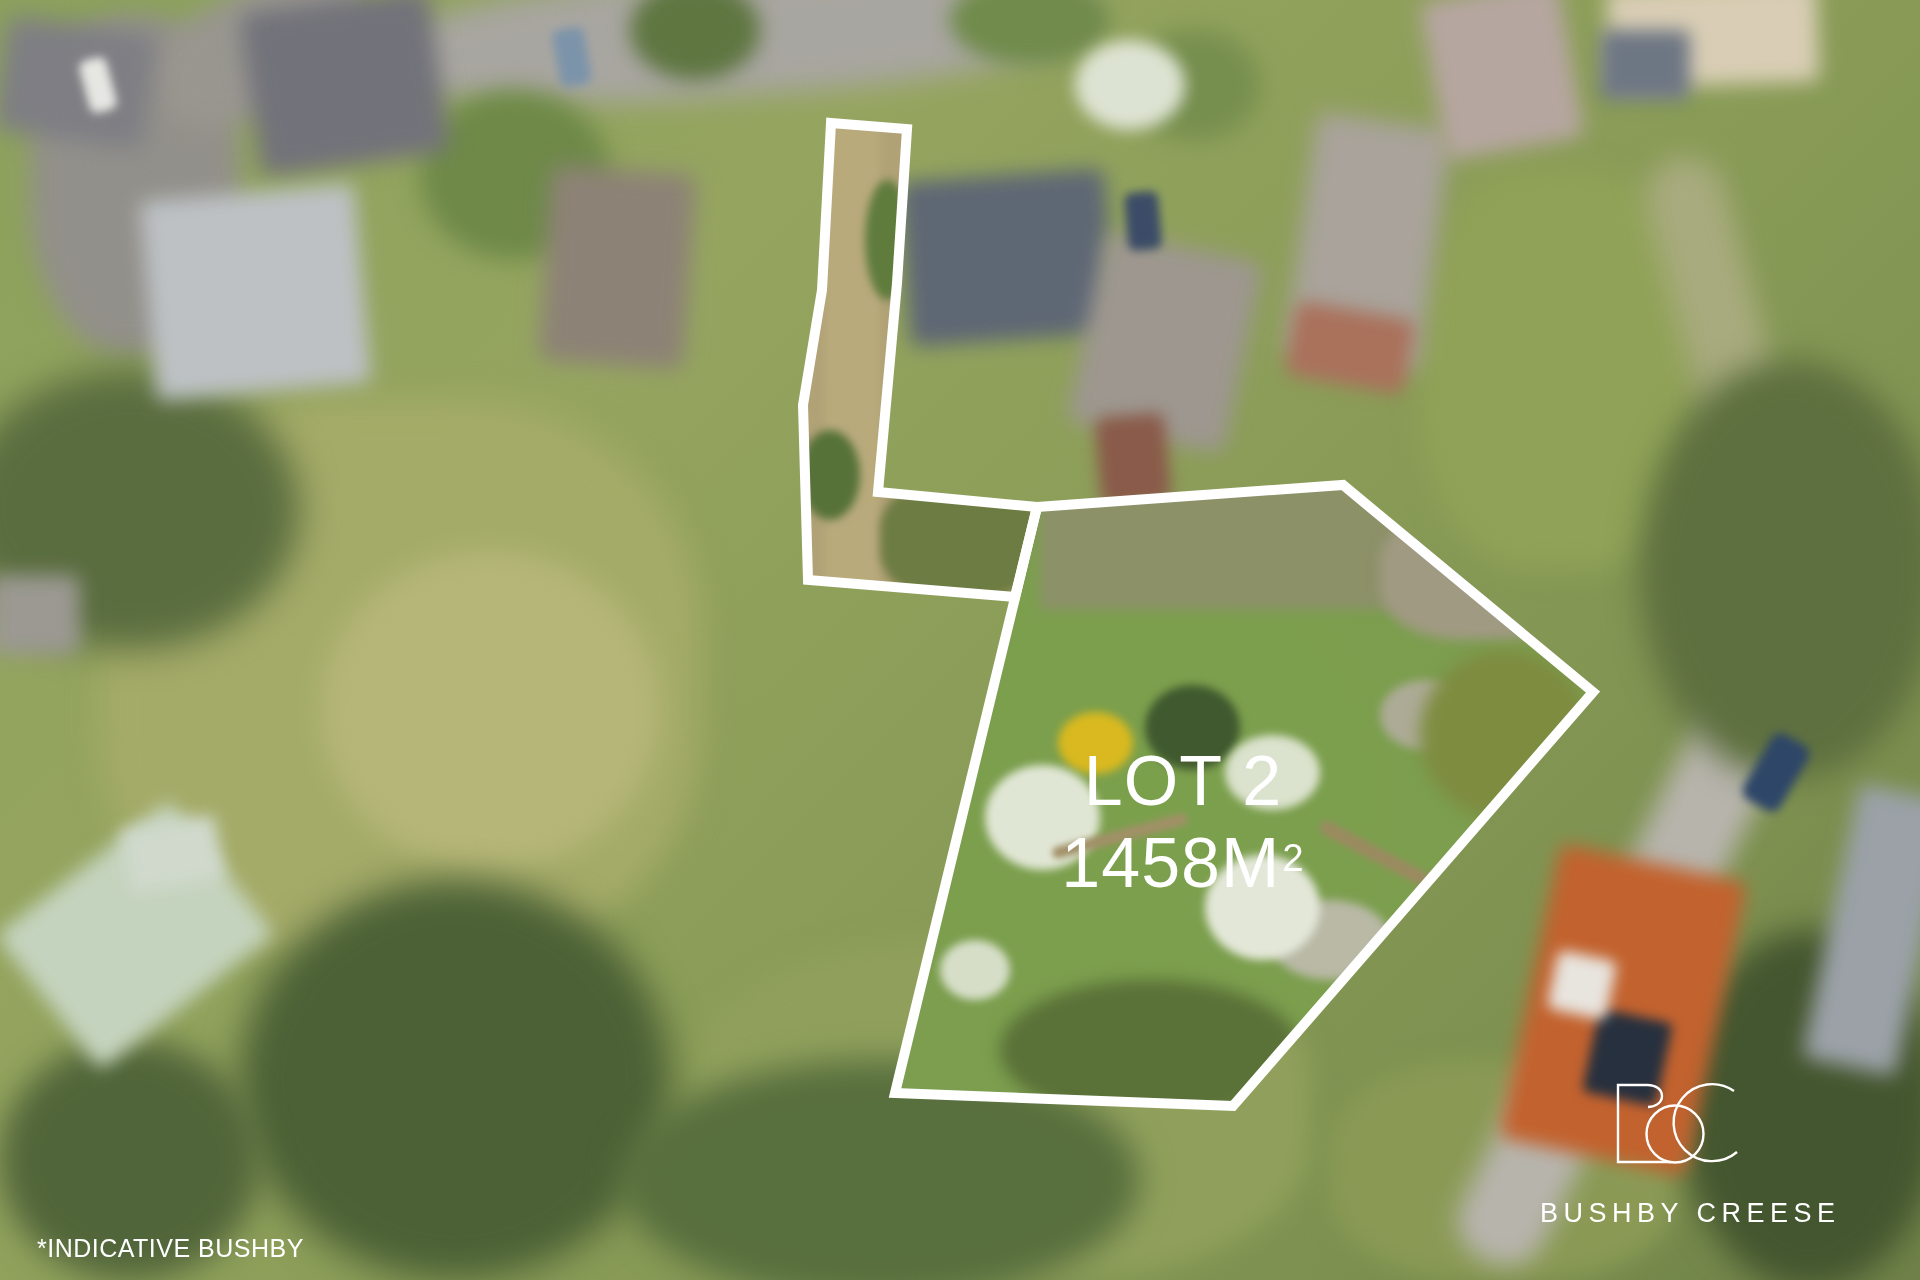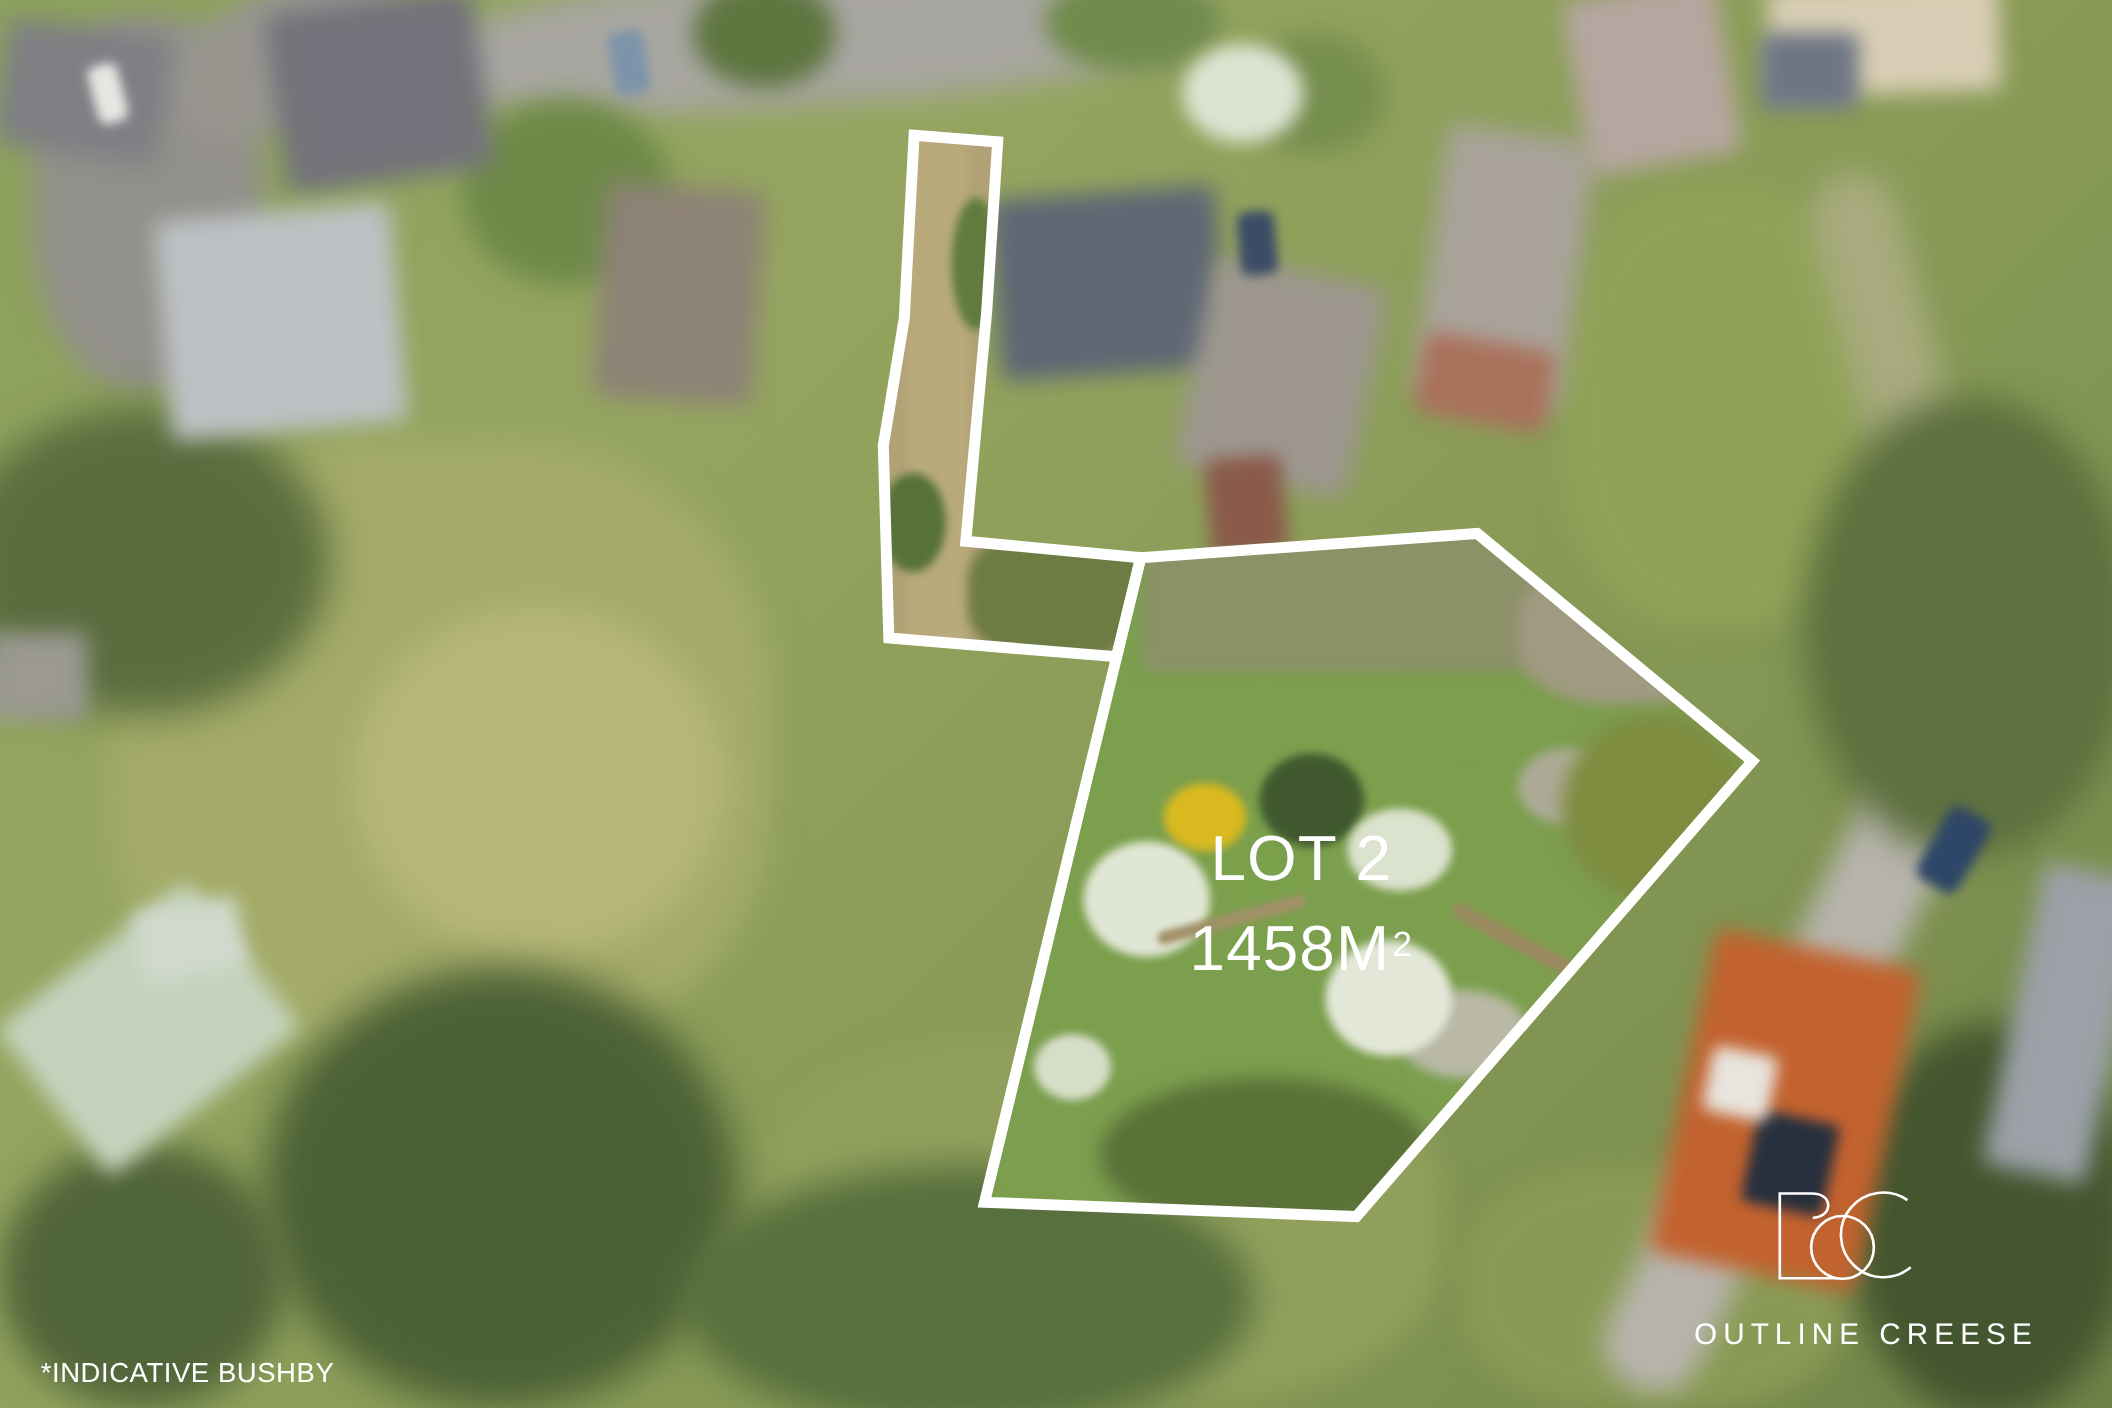--- a/index.html
+++ b/index.html
@@ -13,7 +13,7 @@
   .overlay-svg{position:absolute;inset:0;pointer-events:none;}
   .lot-text{
     position:absolute;left:1183px;top:740px;transform:translateX(-50%);
-    color:#fff;text-align:center;font-size:58px;font-weight:500;
+    color:#fff;text-align:center;font-size:70px;font-weight:500;
     letter-spacing:1px;line-height:82px;white-space:nowrap;
   }
   .lot-text .sup{font-size:0.55em;position:relative;top:-0.42em;margin-left:2px;}

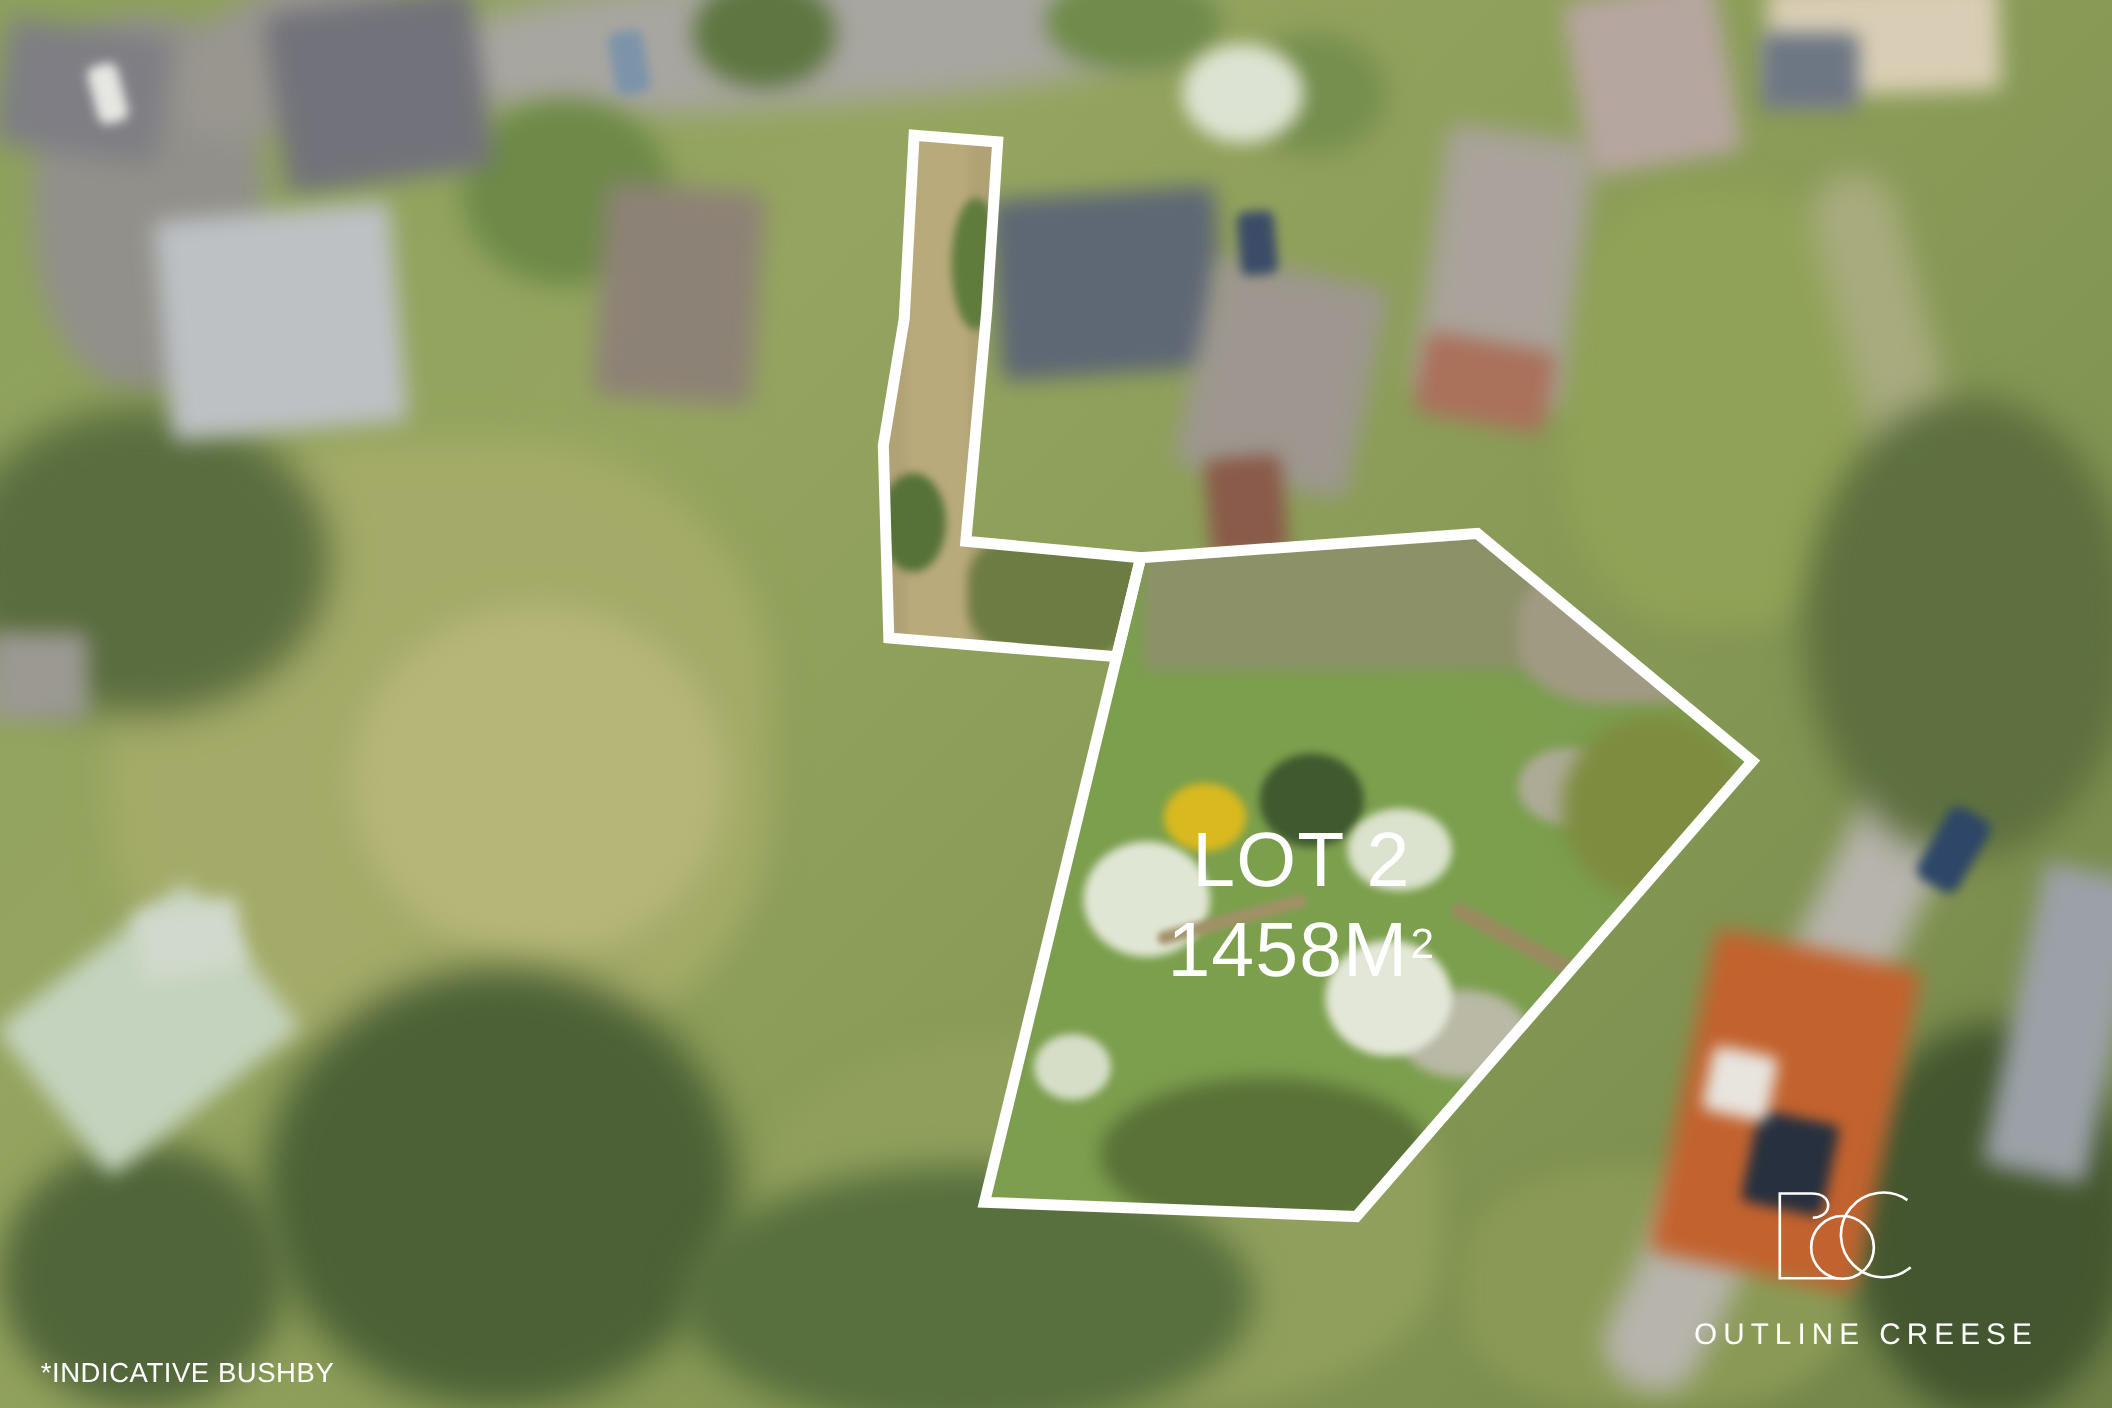--- a/index.html
+++ b/index.html
@@ -130,7 +130,7 @@
         <path d="M139,21 A38.5,38.5 0 1 0 142,82"></path>
       </g>
     </svg>
-    <span class="name">OUTLINE CREESE</span>
+    <span class="name">BUSHBY CREESE</span>
   </div>
 
 </div>

